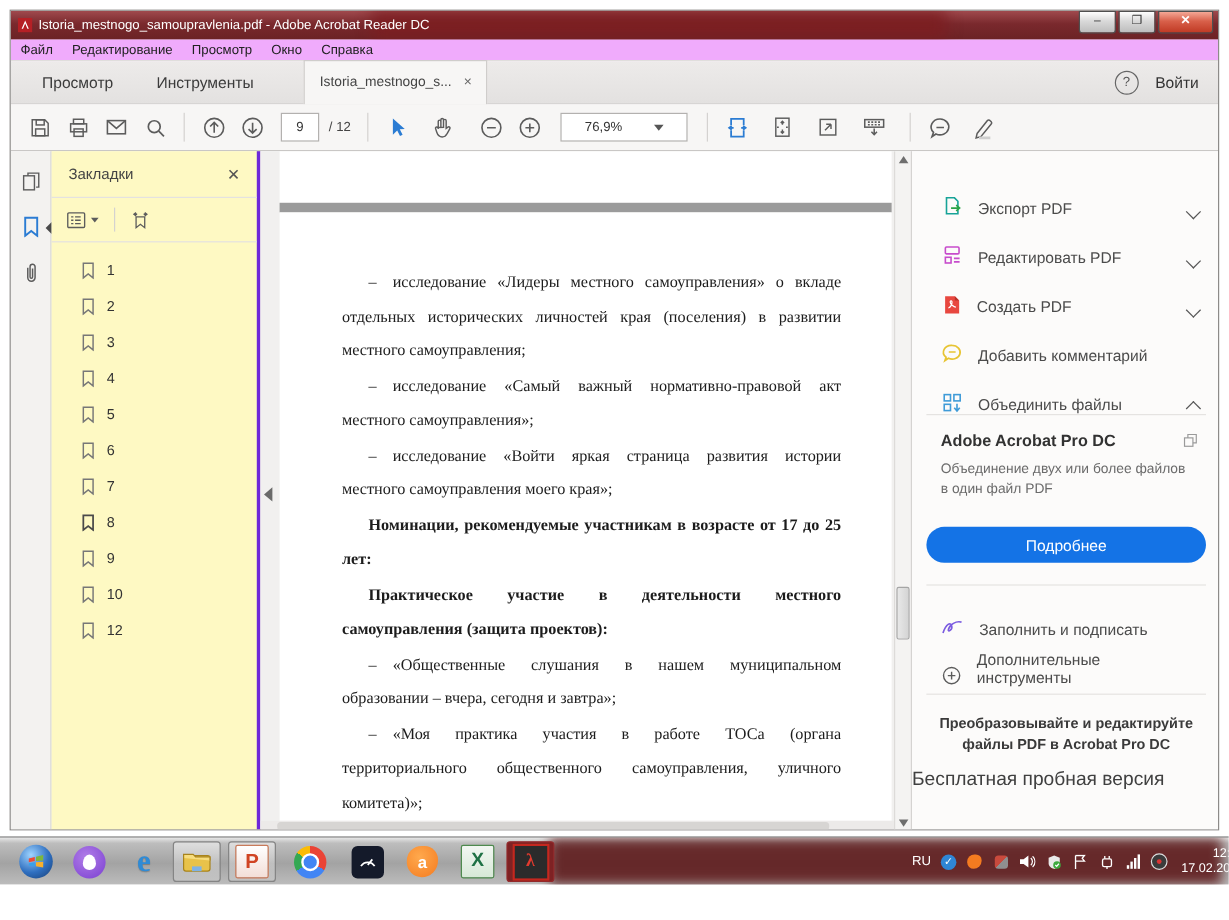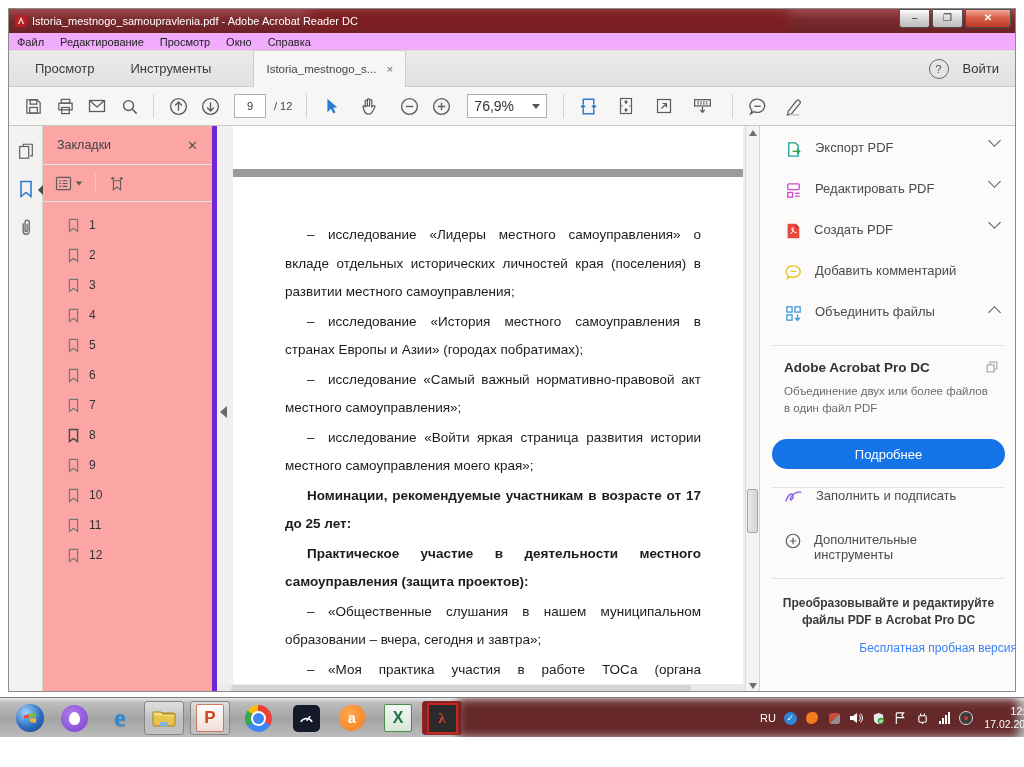--- a/index.html
+++ b/index.html
@@ -24,7 +24,7 @@
   .tbtn.blue{color:#2b7cd3}
   .vdiv{width:1px;height:24px;background:#d4d2d0;margin:0 6px}
   .pagebox{width:26px;height:20px;border:1px solid #b3b1af;background:#fff;font-size:11px;text-align:center;color:#333;font-family:"Liberation Sans",sans-serif}
-  .zoombox{width:66px;height:22px;border:1px solid #b3b1af;background:#fff;font-size:14px;color:#333;display:flex;align-items:center;justify-content:space-between;padding:0 6px}
+  .zoombox{width:66px;height:22px;border:1px solid #b3b1af;background:#fff;font-size:11px;color:#333;display:flex;align-items:center;justify-content:space-between;padding:0 19px}
   .caret{width:0;height:0;border-left:4px solid transparent;border-right:4px solid transparent;border-top:5px solid #555}
 
   

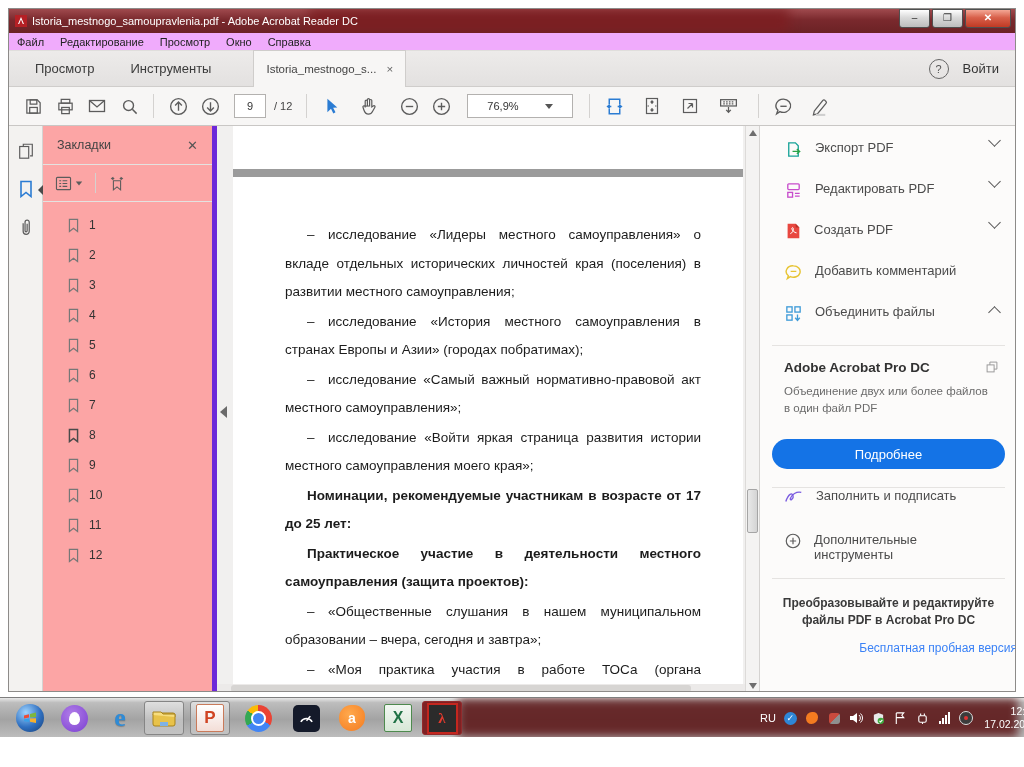--- a/index.html
+++ b/index.html
@@ -29,7 +29,7 @@
 
   
   .rail{left:0;top:117px;width:34px;height:567px;background:#f3f2f0;border-right:1px solid #d5d3d1;display:flex;flex-direction:column;align-items:center;padding-top:16px;gap:20px}
-  .bmpanel{left:34px;top:117px;width:174px;height:567px;background:#fca5a5;border-right:5px solid #6d28d9}
+  .bmpanel{left:34px;top:117px;width:174px;height:567px;background:#fef9c3;border-right:3px solid #6d28d9}
   .bmhead{height:38px;padding:0 14px;display:flex;align-items:center;justify-content:space-between;border-bottom:1px solid #e4e2e0;font-size:12.5px;color:#444}
   .bmtools{height:36px;display:flex;align-items:center;padding:0 12px;gap:10px;border-bottom:1px solid #e4e2e0;color:#5c5c5c}
   .bmlist{padding-top:8px}

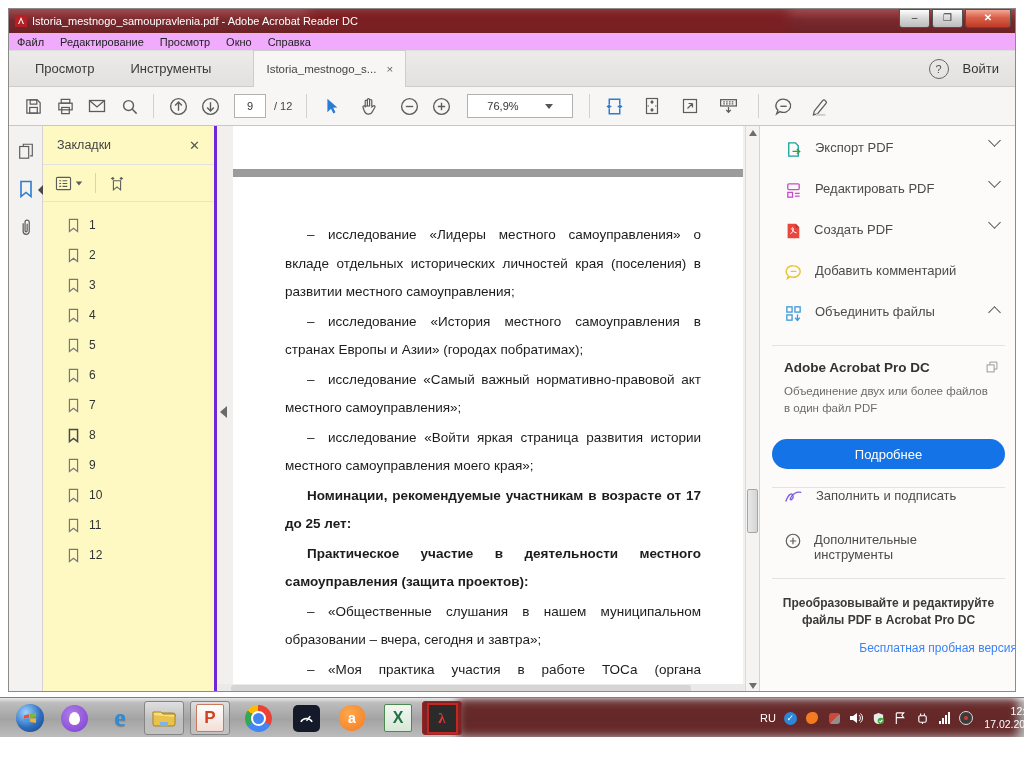--- a/index.html
+++ b/index.html
@@ -54,7 +54,7 @@
 
   
   .rpanel{left:750px;top:117px;width:258px;height:567px;background:#fcfbfa;border-left:1px solid #d5d3d1}
-  .rtool{height:41px;display:flex;align-items:flex-start;gap:12px;padding:0 18px 0 24px;font-size:13px;color:#4b4b4b}
+  .rtool{height:41px;display:flex;align-items:flex-end;gap:12px;padding:0 18px 0 24px;font-size:13px;color:#4b4b4b}
   .rtool .lbl{flex:1}
   .chev{width:8px;height:8px;border-right:1.6px solid #555;border-bottom:1.6px solid #555}
   .chev.down{transform:rotate(45deg);margin-top:-4px}

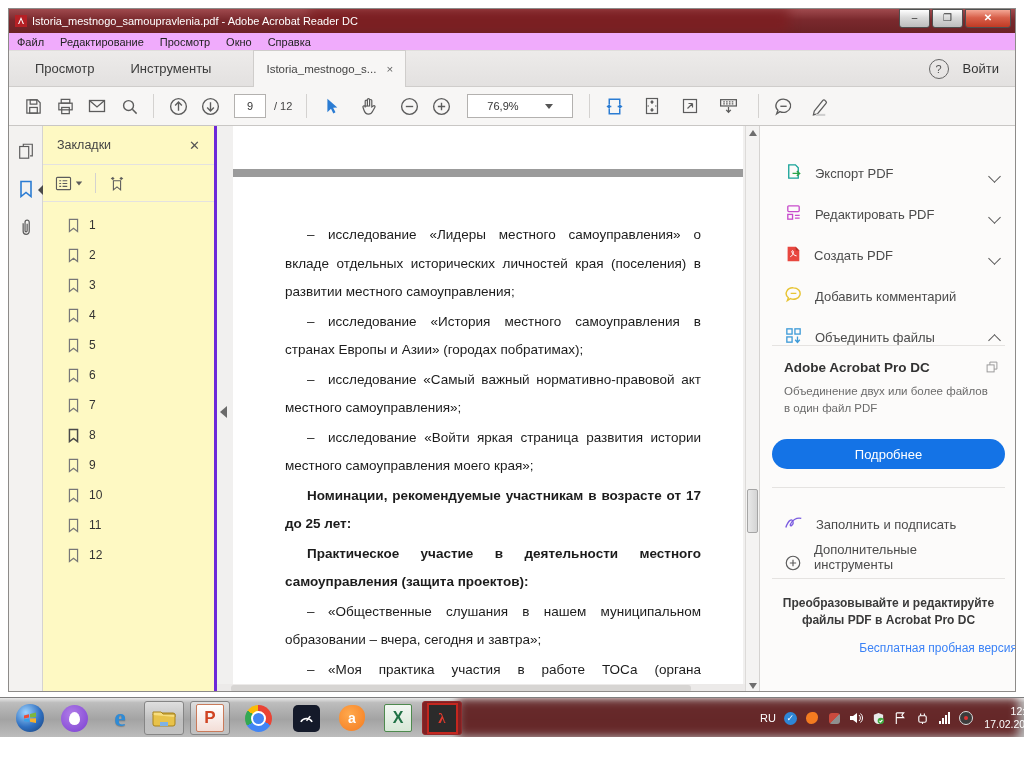--- a/index.html
+++ b/index.html
@@ -40,7 +40,7 @@
   .pageprev{left:16px;top:0;width:510px;height:43px;background:#fff}
   .pagesep{left:16px;top:43px;width:510px;height:8px;background:#9b9b9b}
   .page{left:16px;top:51px;width:510px;height:507px;background:#fff;overflow:hidden}
-  .pagetext{padding:44px 42px 0 52px;font-family:Liberation Sans, sans-serif;font-size:13.5px;line-height:28.5px;color:#1c1c1c;text-align:justify}
+  .pagetext{padding:44px 42px 0 52px;font-family:Liberation Serif, serif;font-size:13.5px;line-height:28.5px;color:#1c1c1c;text-align:justify}
   .pagetext p{margin:0 0 1px 0;text-indent:22px}
   .pagetext p.b{font-weight:bold}
   .vscroll{left:528px;top:0;width:14px;height:567px;background:#f4f3f2;border-left:1px solid #dddbd9}

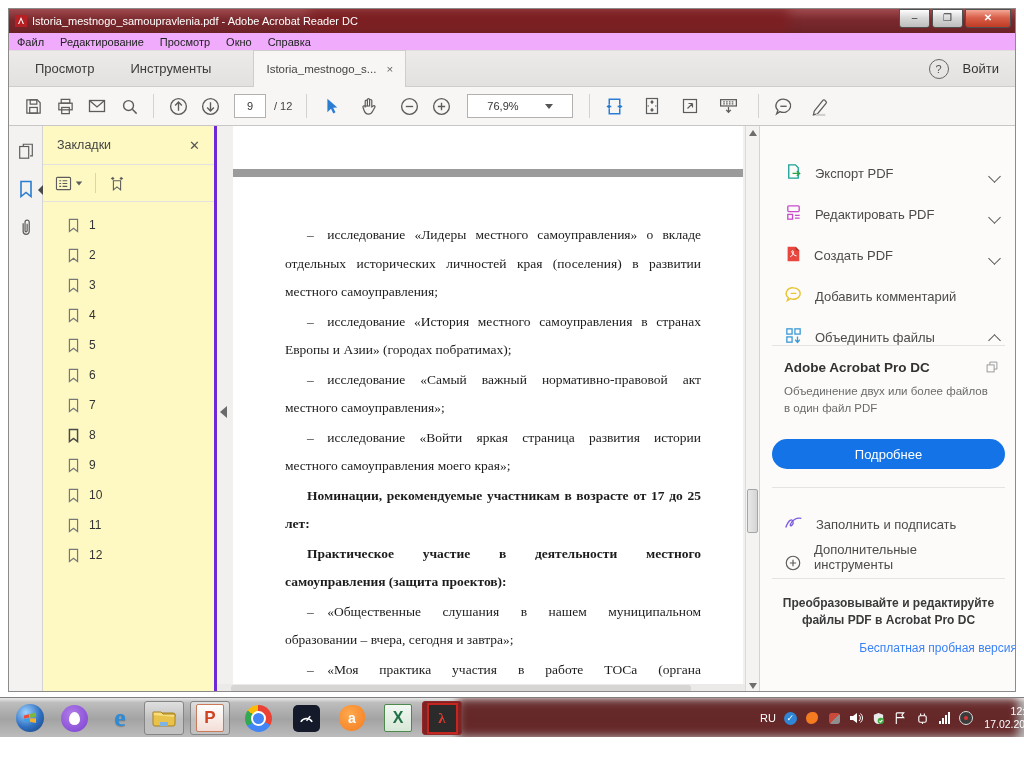--- a/index.html
+++ b/index.html
@@ -354,7 +354,6 @@
     <div class="abs page">
       <div class="pagetext">
         <p>– исследование «Лидеры местного самоуправления» о вкладе отдельных исторических личностей края (поселения) в развитии местного самоуправления;</p>
-        <p>– исследование «История местного самоуправления в странах Европы и Азии» (городах побратимах);</p>
         <p>– исследование «Самый важный нормативно-правовой акт местного самоуправления»;</p>
         <p>– исследование «Войти яркая страница развития истории местного самоуправления моего края»;</p>
         <p class="b">Номинации, рекомендуемые участникам в возрасте от 17 до 25 лет:</p>

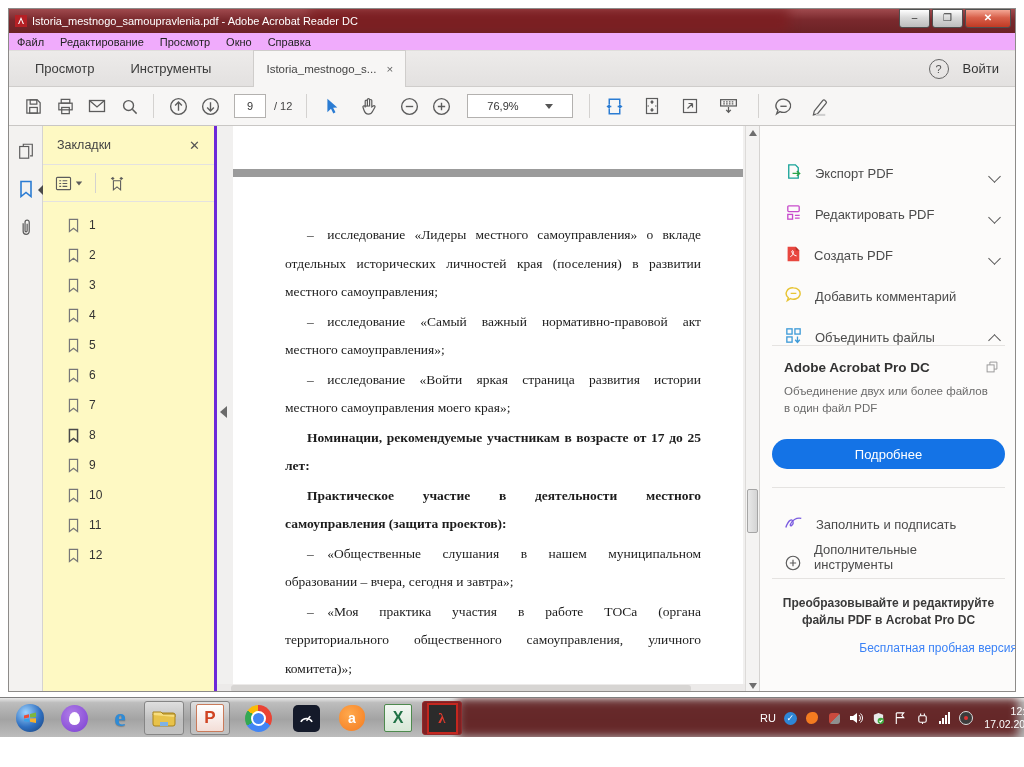--- a/index.html
+++ b/index.html
@@ -337,12 +337,6 @@
           <svg width="13" height="15" viewBox="0 0 16 18" fill="none" stroke="#777" stroke-width="1.5">
             <path d="M3 1.5 h10 v15 l-5-4-5 4Z"></path>
           </svg>
-          <span>11</span>
-        </div>
-      <div class="bmitem">
-          <svg width="13" height="15" viewBox="0 0 16 18" fill="none" stroke="#777" stroke-width="1.5">
-            <path d="M3 1.5 h10 v15 l-5-4-5 4Z"></path>
-          </svg>
           <span>12</span>
         </div>
     </div>

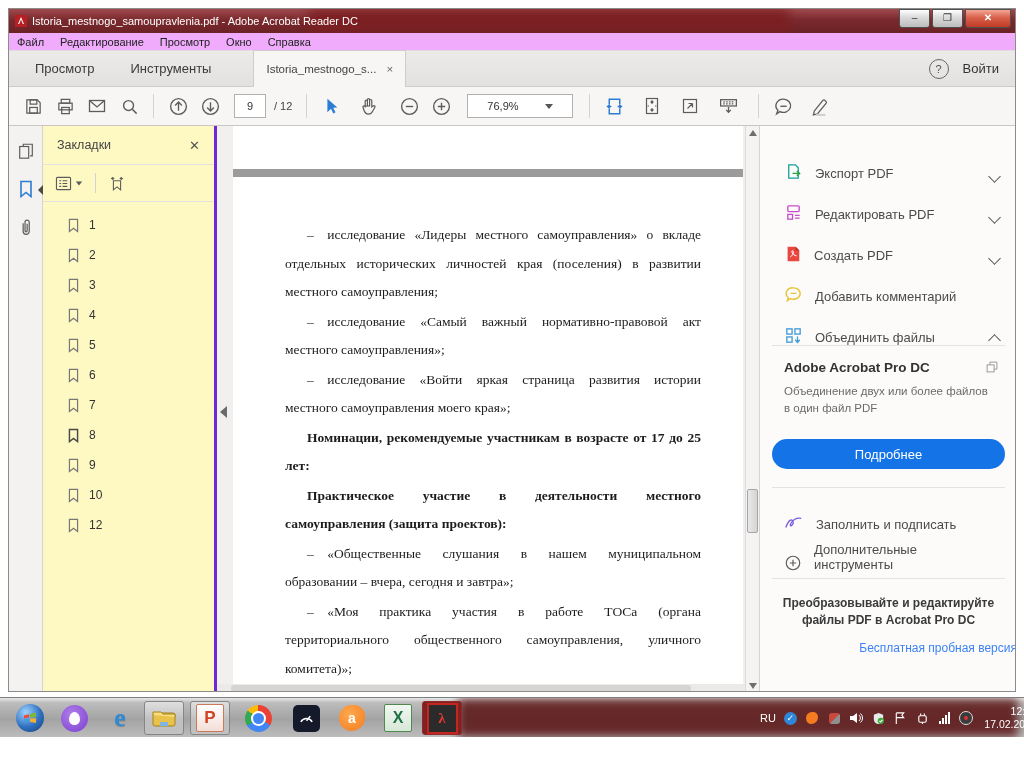--- a/index.html
+++ b/index.html
@@ -65,7 +65,7 @@
   .carddesc{font-size:11.5px;color:#6b6b6b;line-height:17px;margin-top:8px;max-width:210px}
   .bluebtn{margin:22px 12px 18px;height:30px;border-radius:16px;background:#1473e6;color:#fff;font-size:13px;display:flex;align-items:center;justify-content:center}
   .promo{font-size:12px;font-weight:bold;color:#3a3a3a;text-align:center;line-height:17px;margin:16px 20px 0}
-  .promolink{font-size:12px;color:#3b82f6;text-align:right;margin-top:12px}
+  .promolink{font-size:16px;color:#404040;text-align:left;margin-top:12px}
 
   
   .taskbar{left:0;top:697px;width:1024px;height:40px;background:linear-gradient(#e8e8e8,#bdbdbd 12%,#a3a3a3 55%,#bcbcbc);border-top:1px solid #7e7e7e;overflow:hidden}

